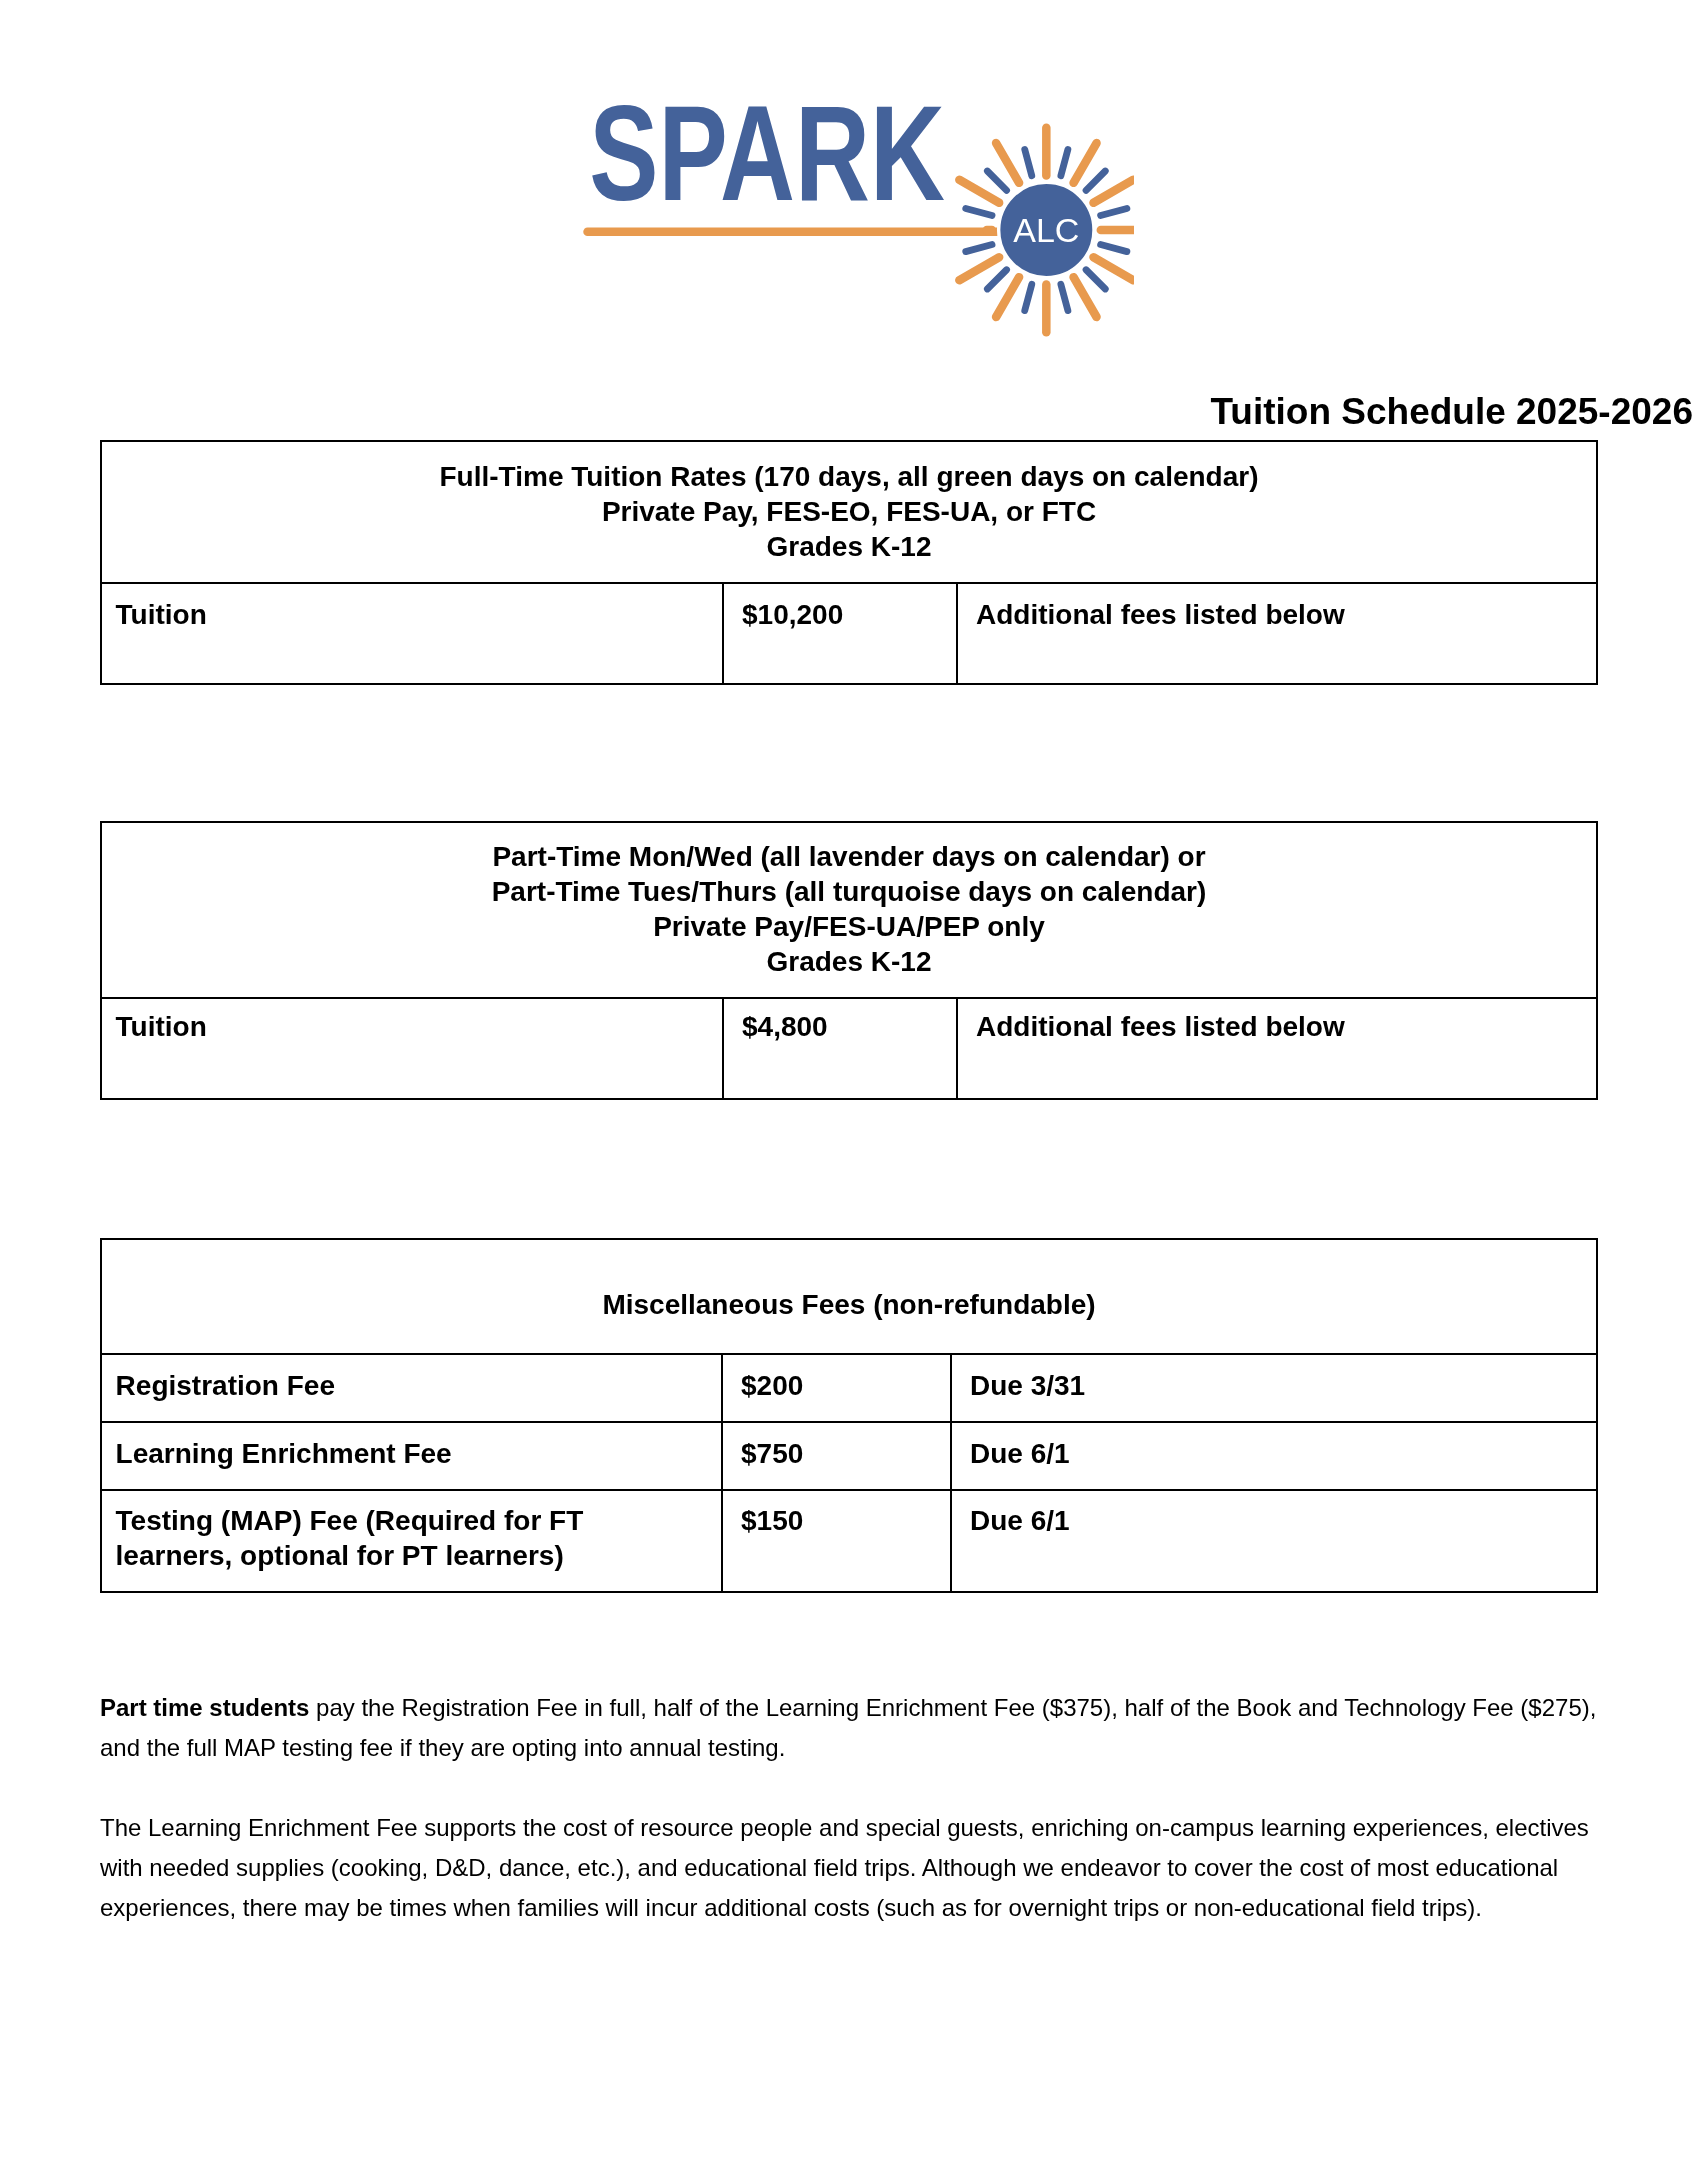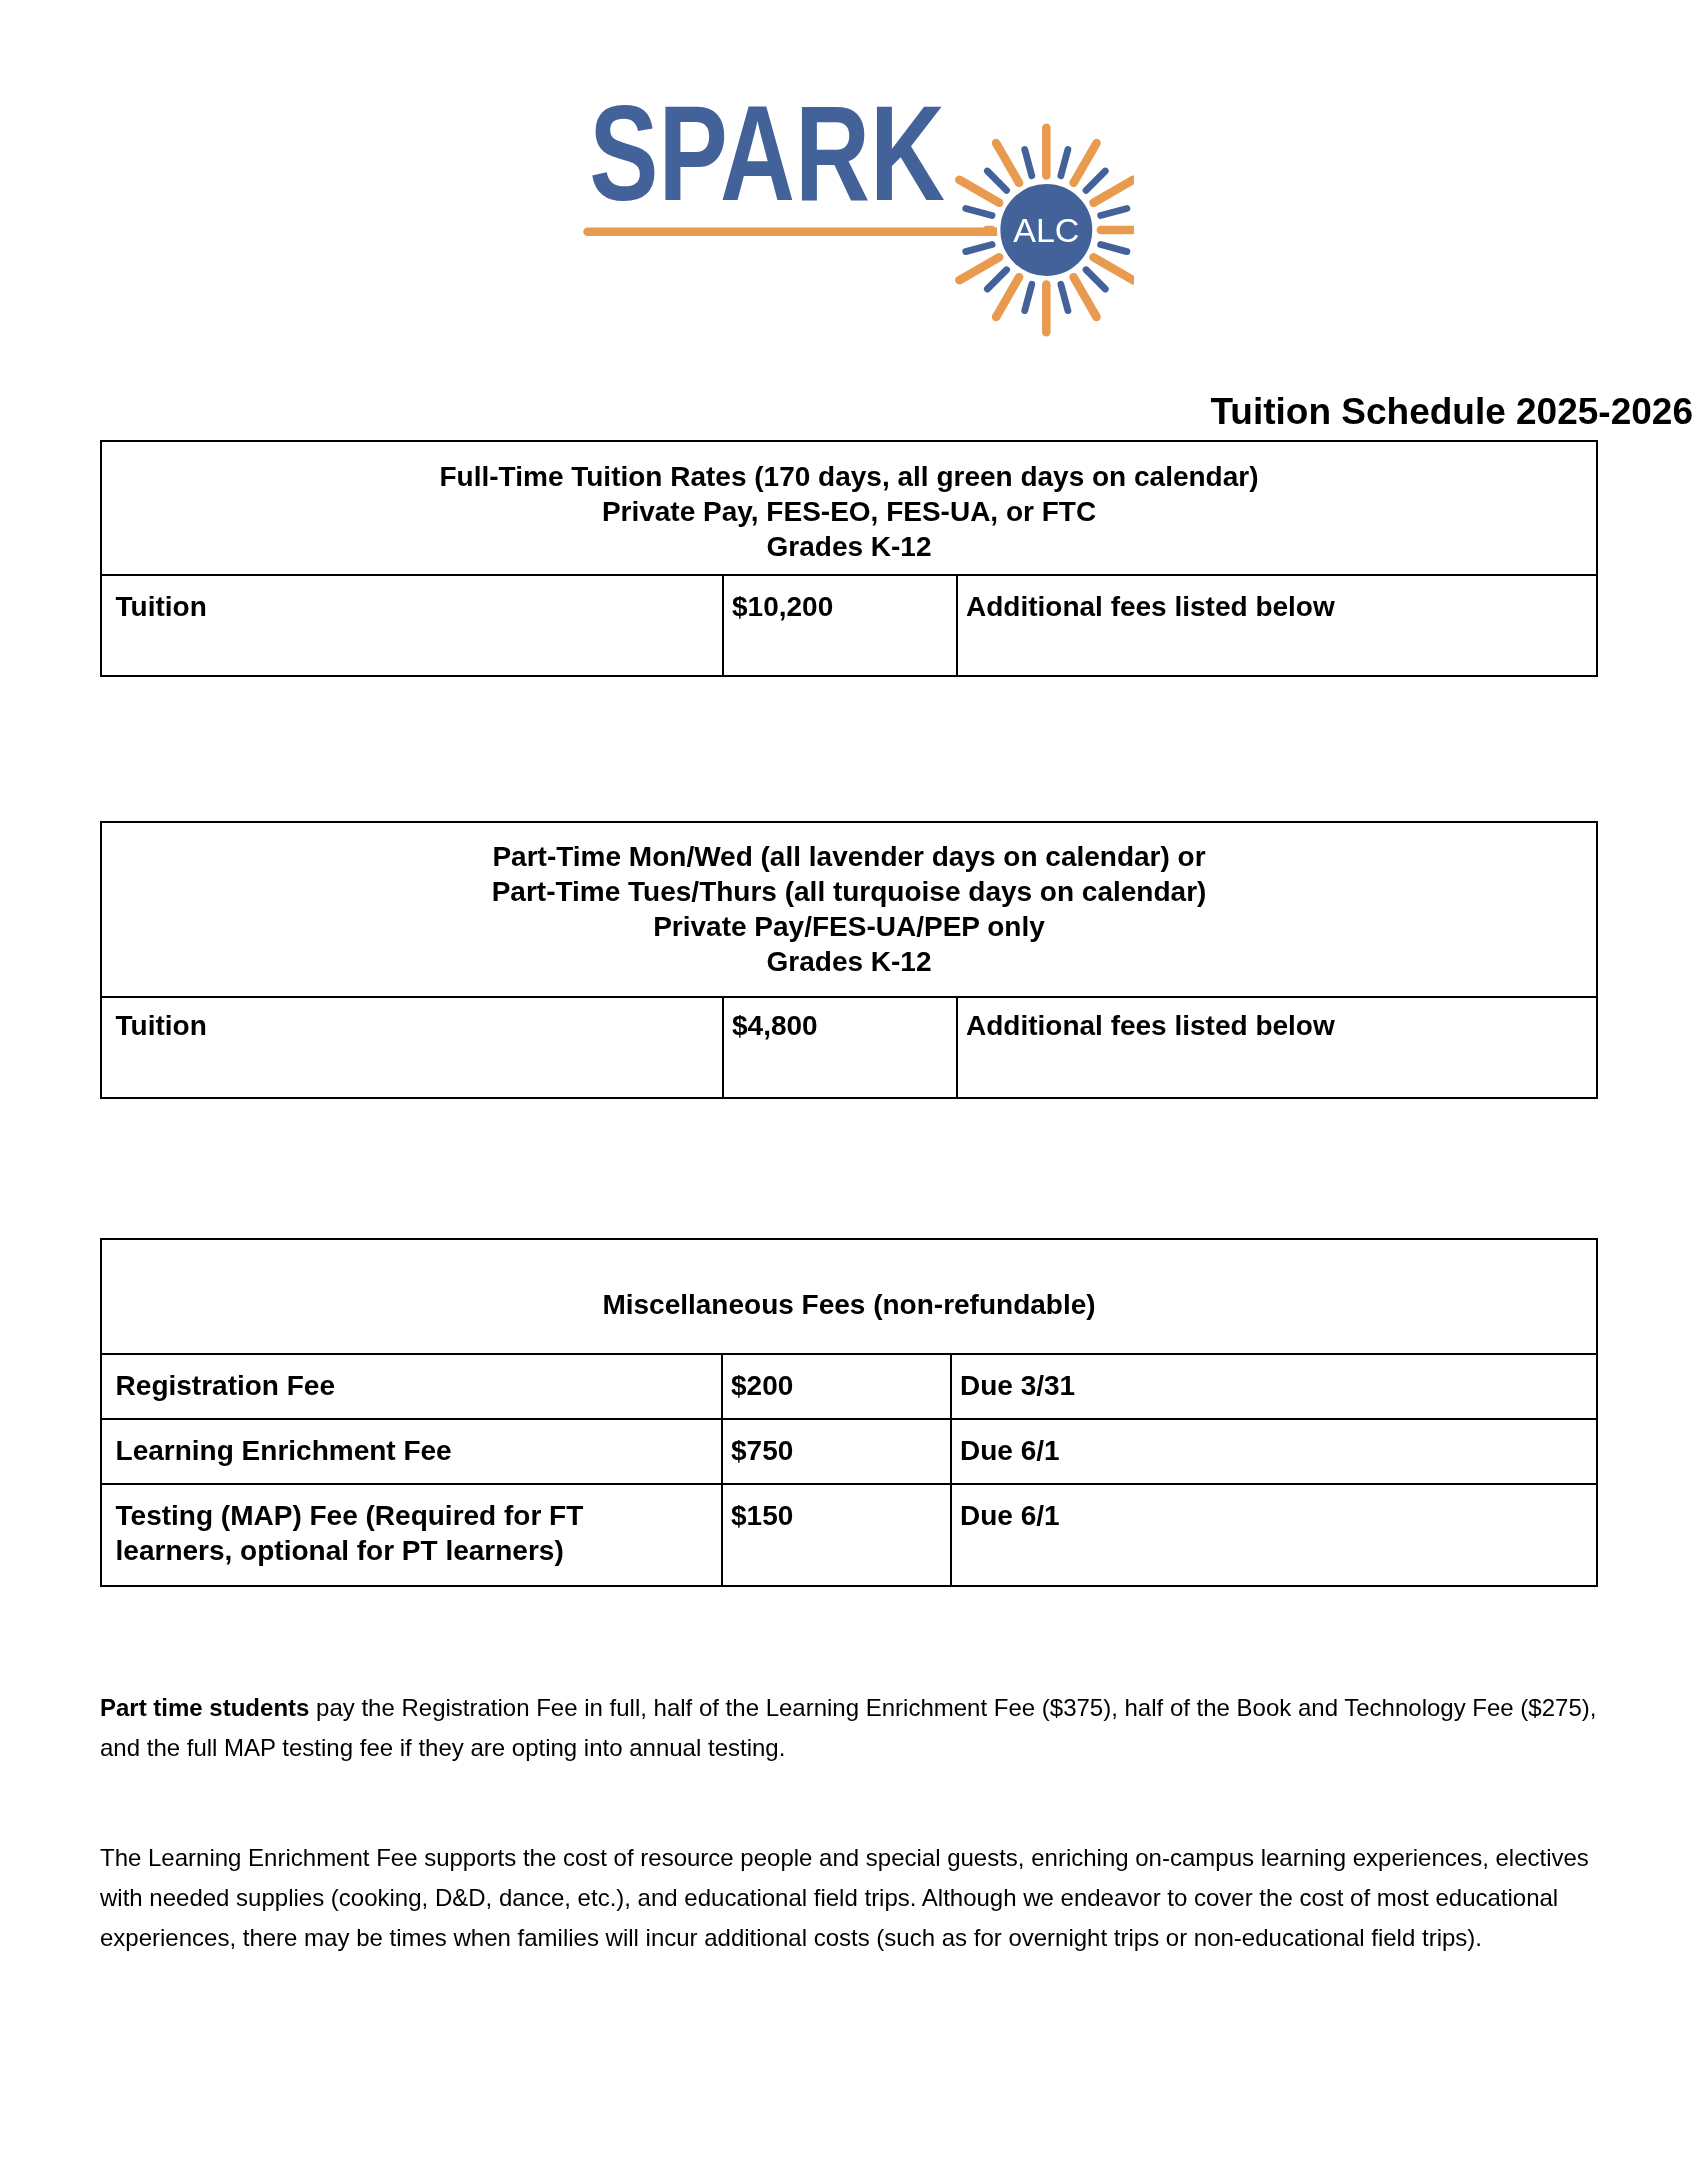--- a/index.html
+++ b/index.html
@@ -46,7 +46,7 @@
   }
   table.fee-table td {
     border: 2.6px solid #000;
-    padding: 8px;
+    padding: 18px;
     vertical-align: top;
   }
   .hdr-cell {

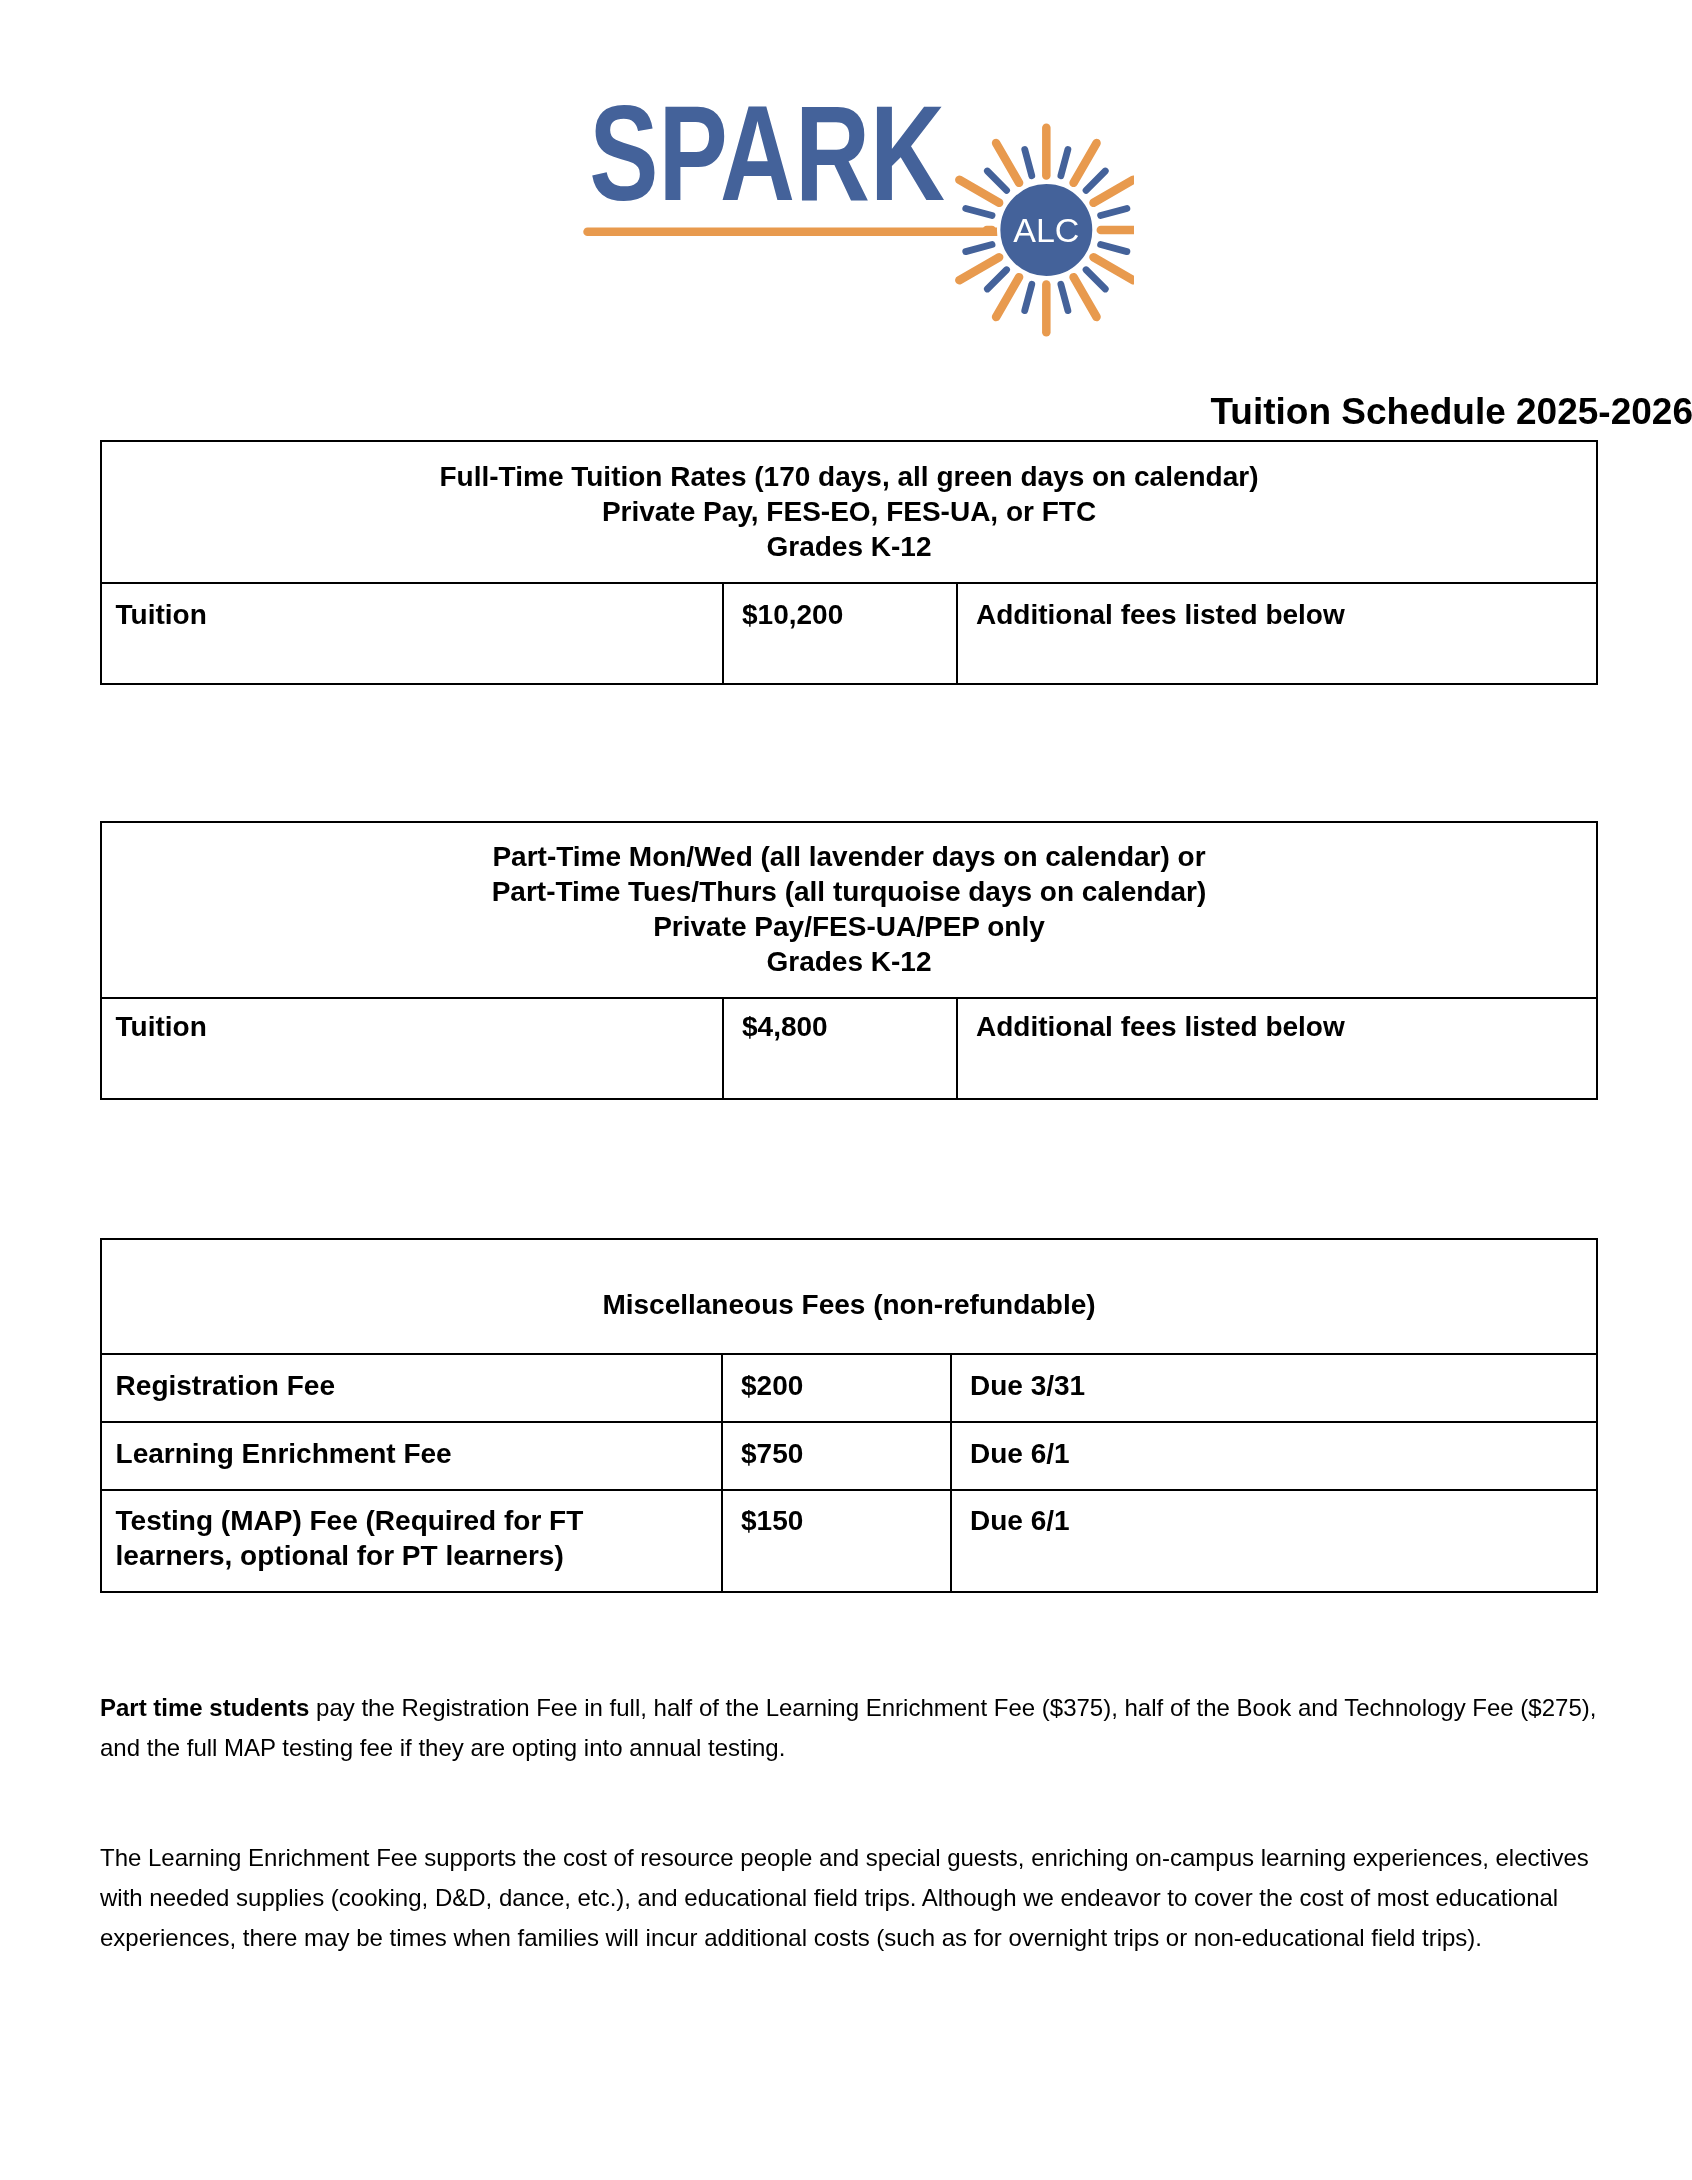--- a/index.html
+++ b/index.html
@@ -87,7 +87,7 @@
   }
   .para b { font-weight: bold; }
   #p1 { top: 1688px; }
-  #p2 { top: 1808px; margin-top: 30px; }
+  #p2 { top: 1808px; }
 </style>
 </head>
 <body>

